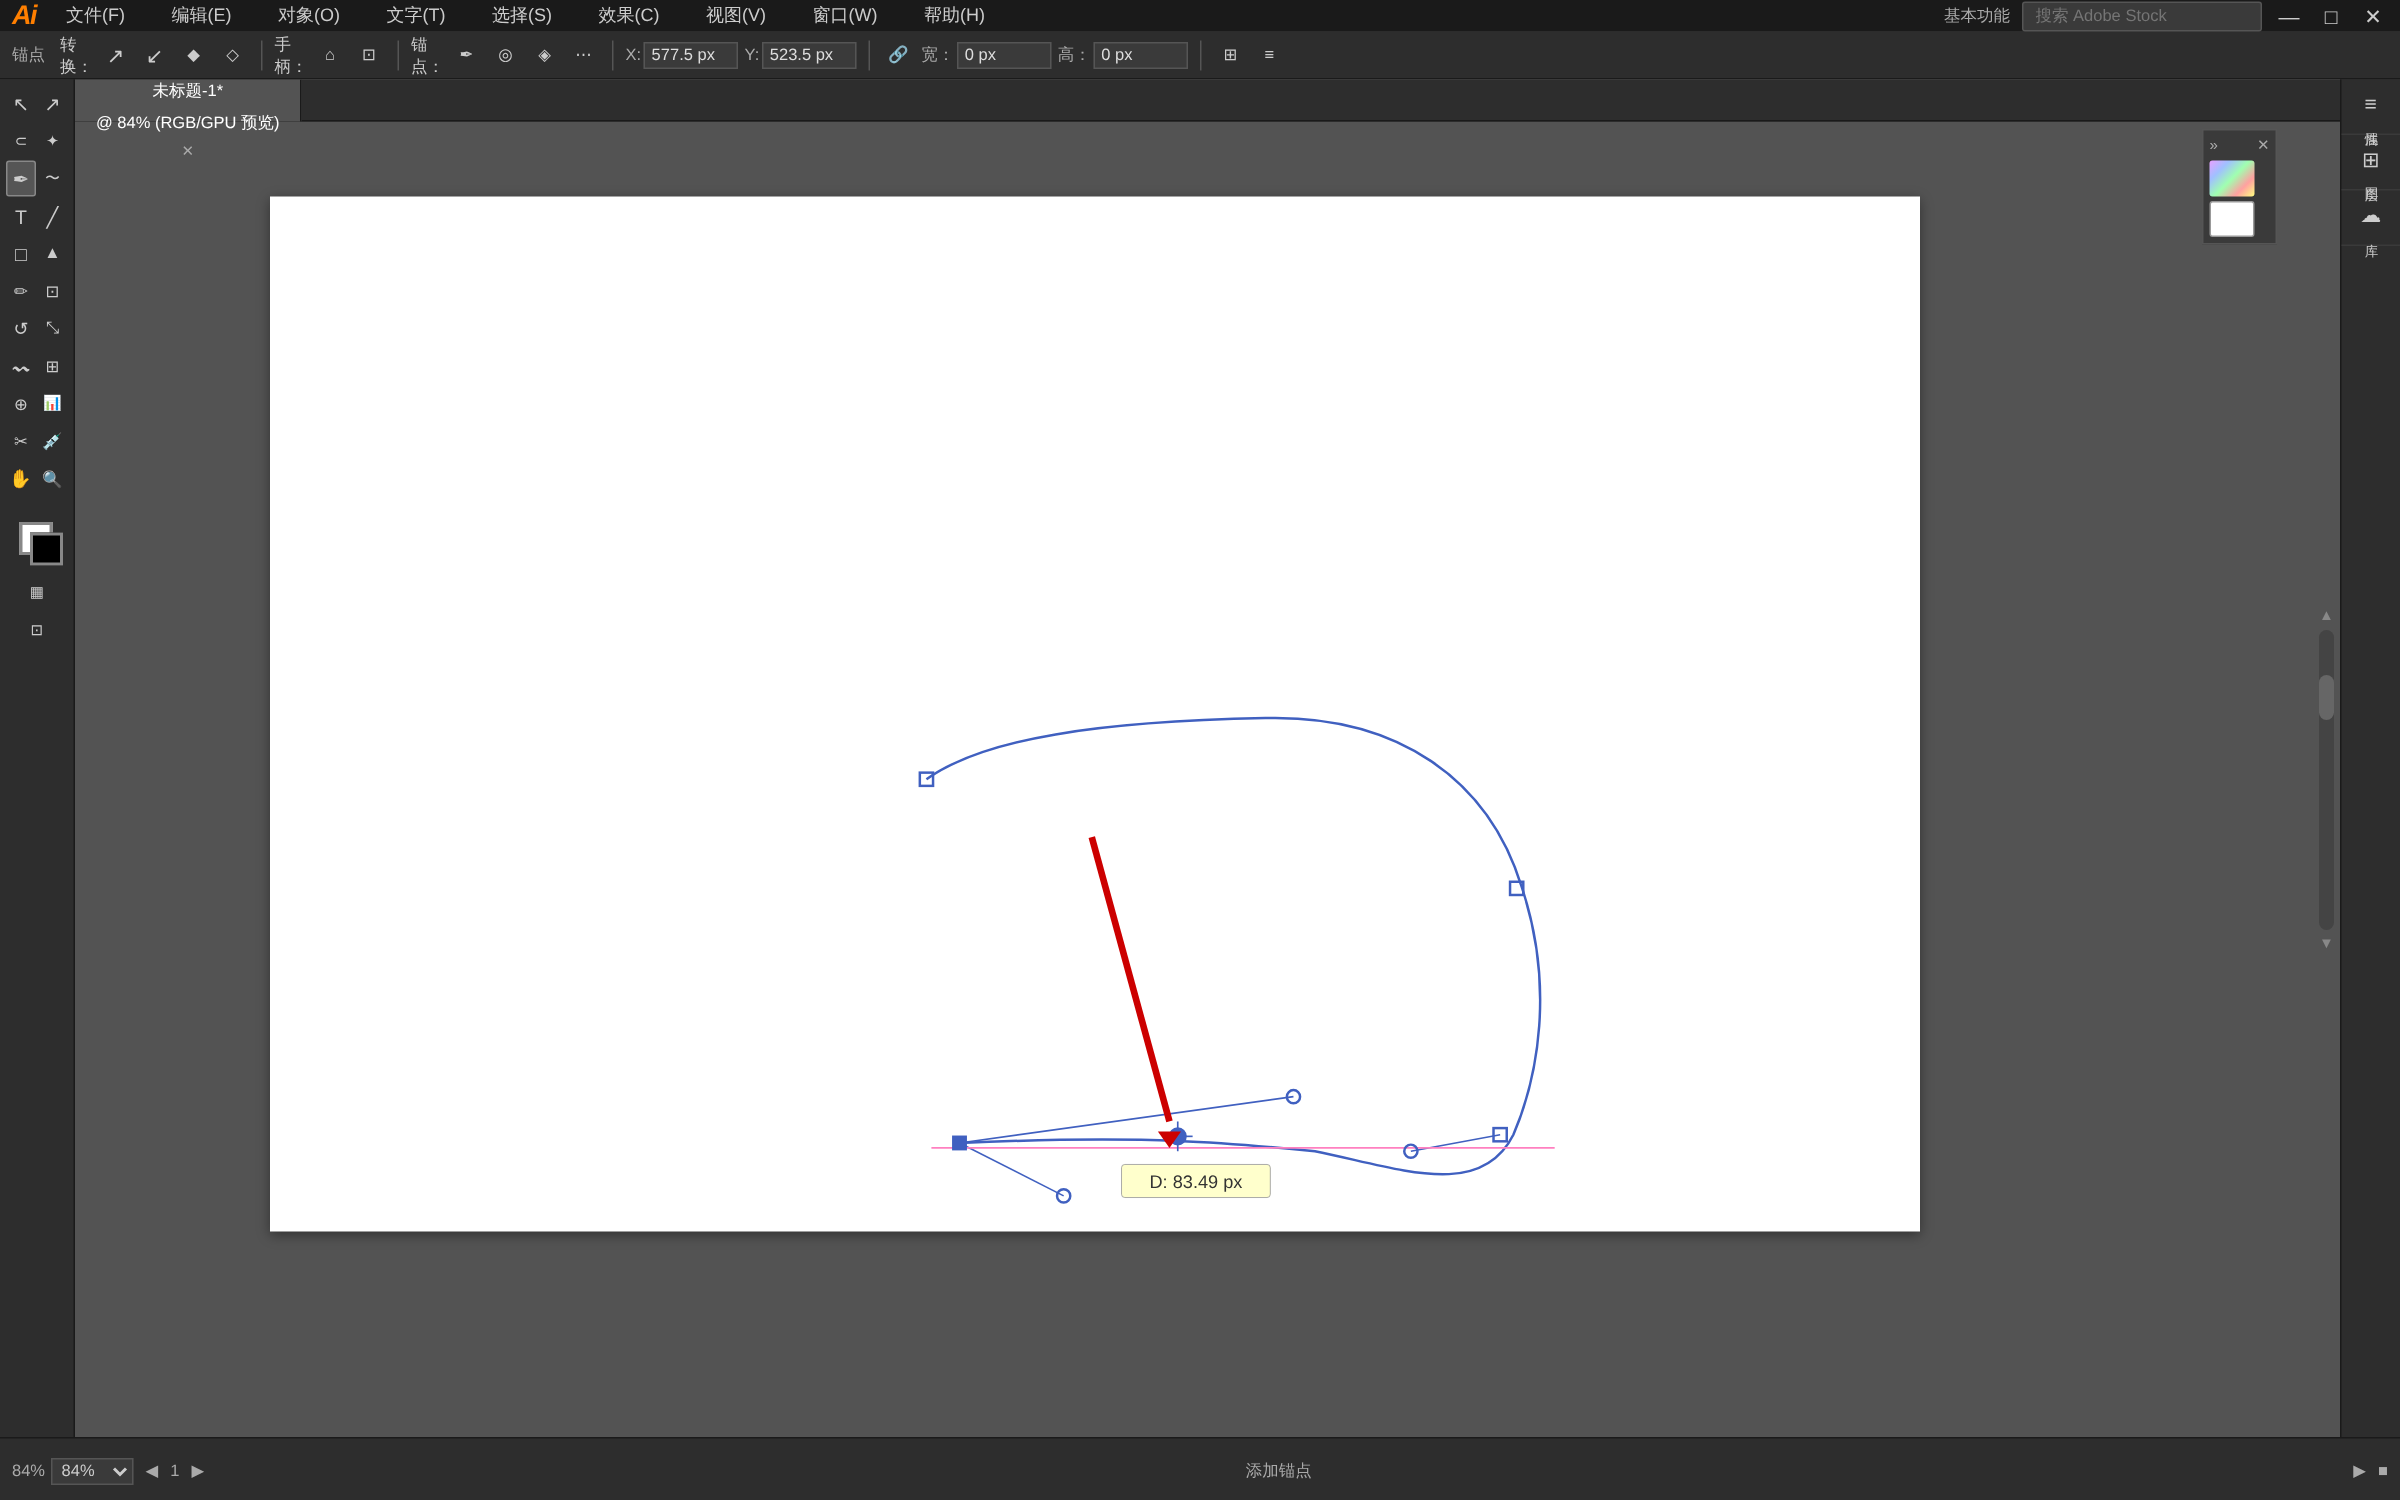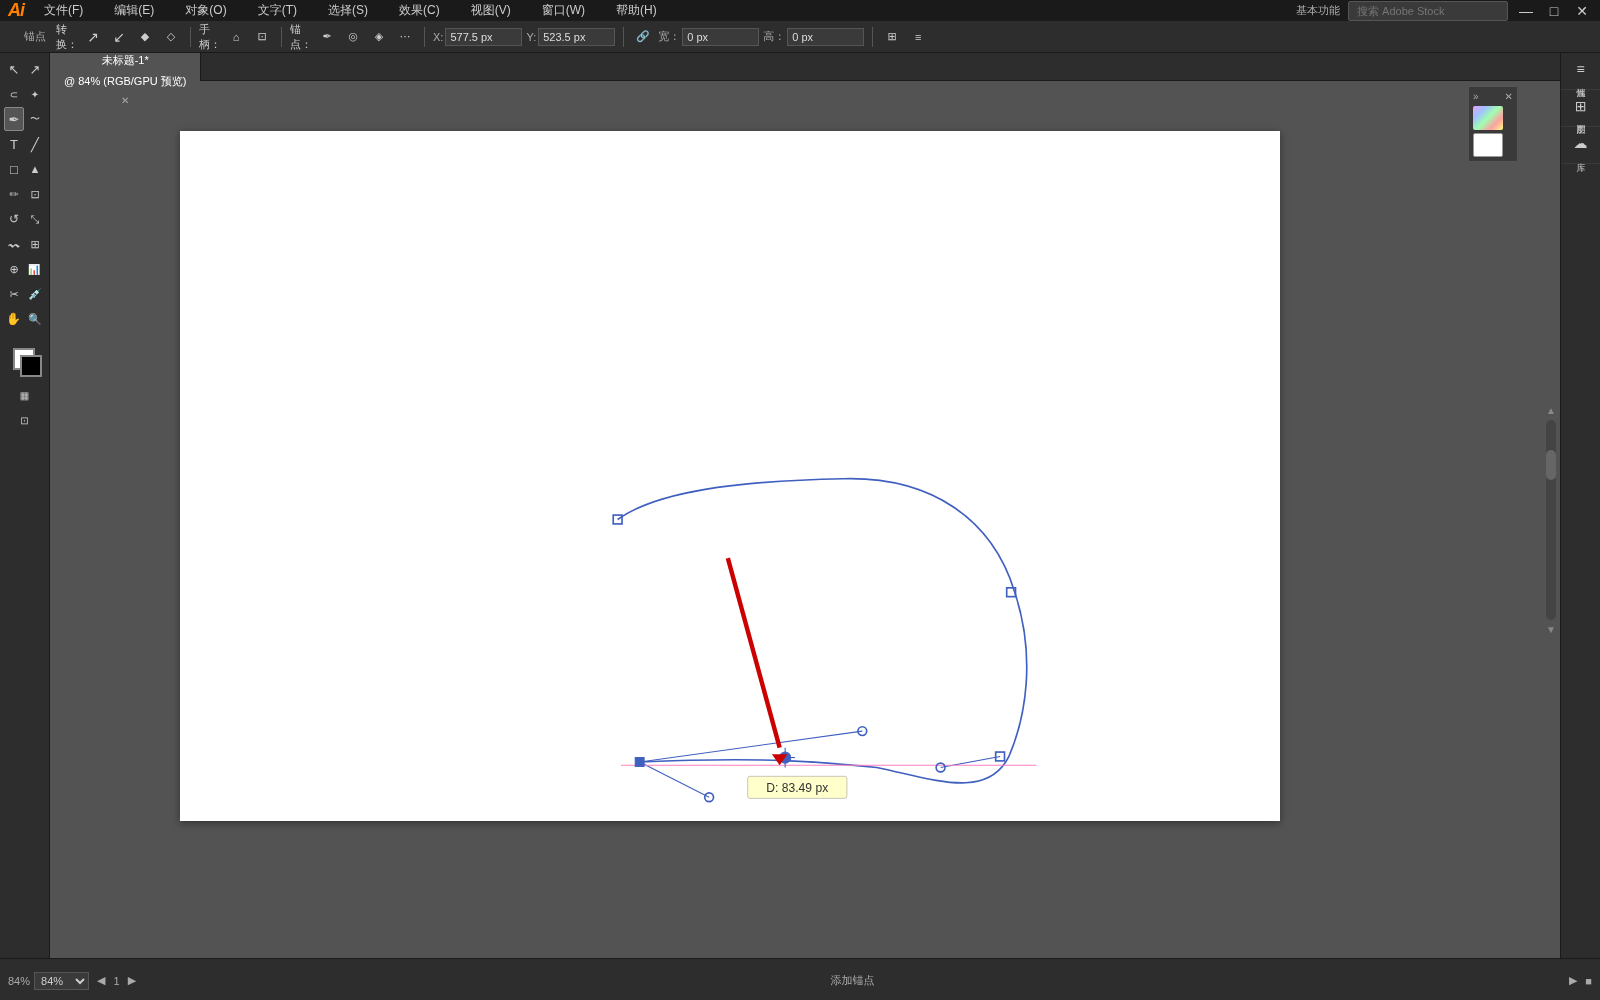--- a/index.html
+++ b/index.html
@@ -59,7 +59,7 @@
       background: #2d2d2d;
       display: flex;
       align-items: center;
-      padding: 0 24px;
+      padding: 0 8px;
       gap: 4px;
       border-bottom: 1px solid #1a1a1a;
     }

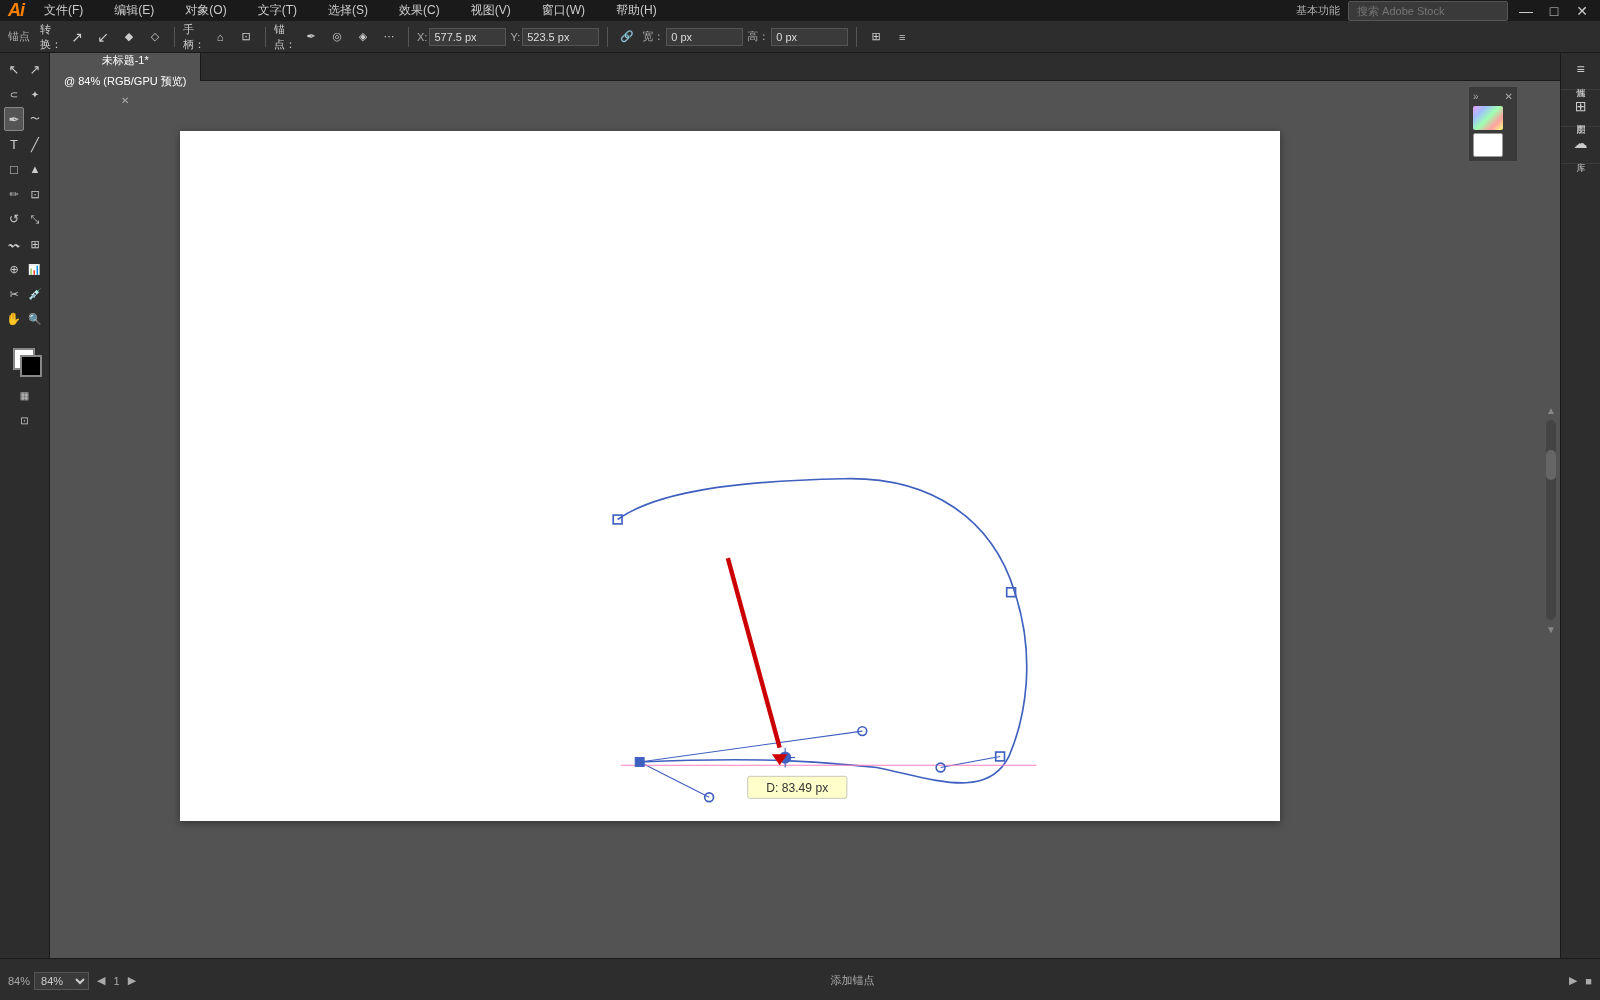--- a/index.html
+++ b/index.html
@@ -76,7 +76,7 @@
     #toolbar .tb-field label { color: #aaa; font-size: 11px; }
     #toolbar .tb-input {
       background: #3a3a3a; border: 1px solid #555; color: #ddd;
-      padding: 2px 4px; width: 77px; font-size: 11px;
+      padding: 2px 4px; width: 63px; font-size: 11px;
     }
 
     

